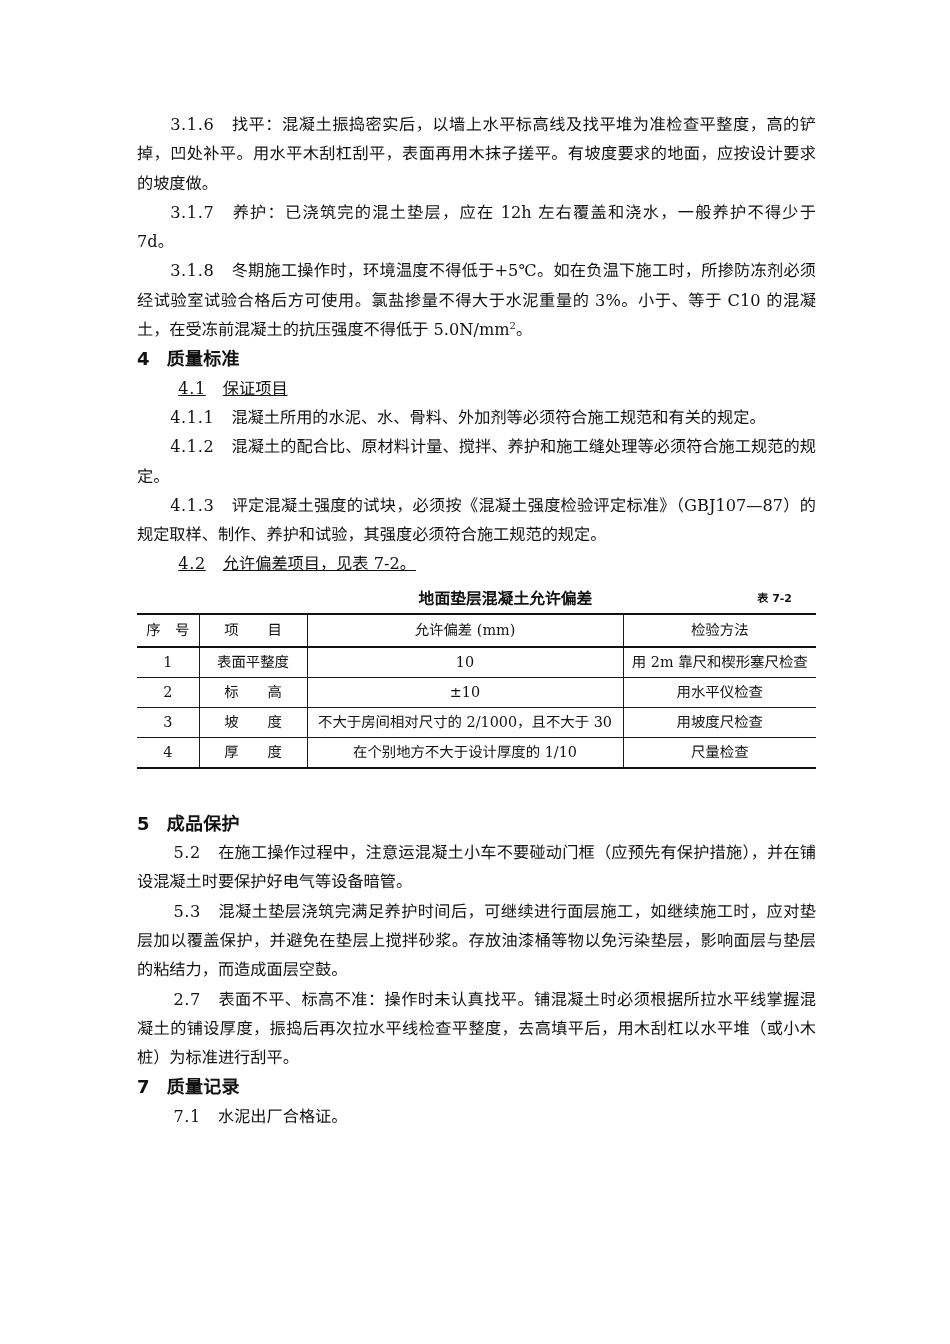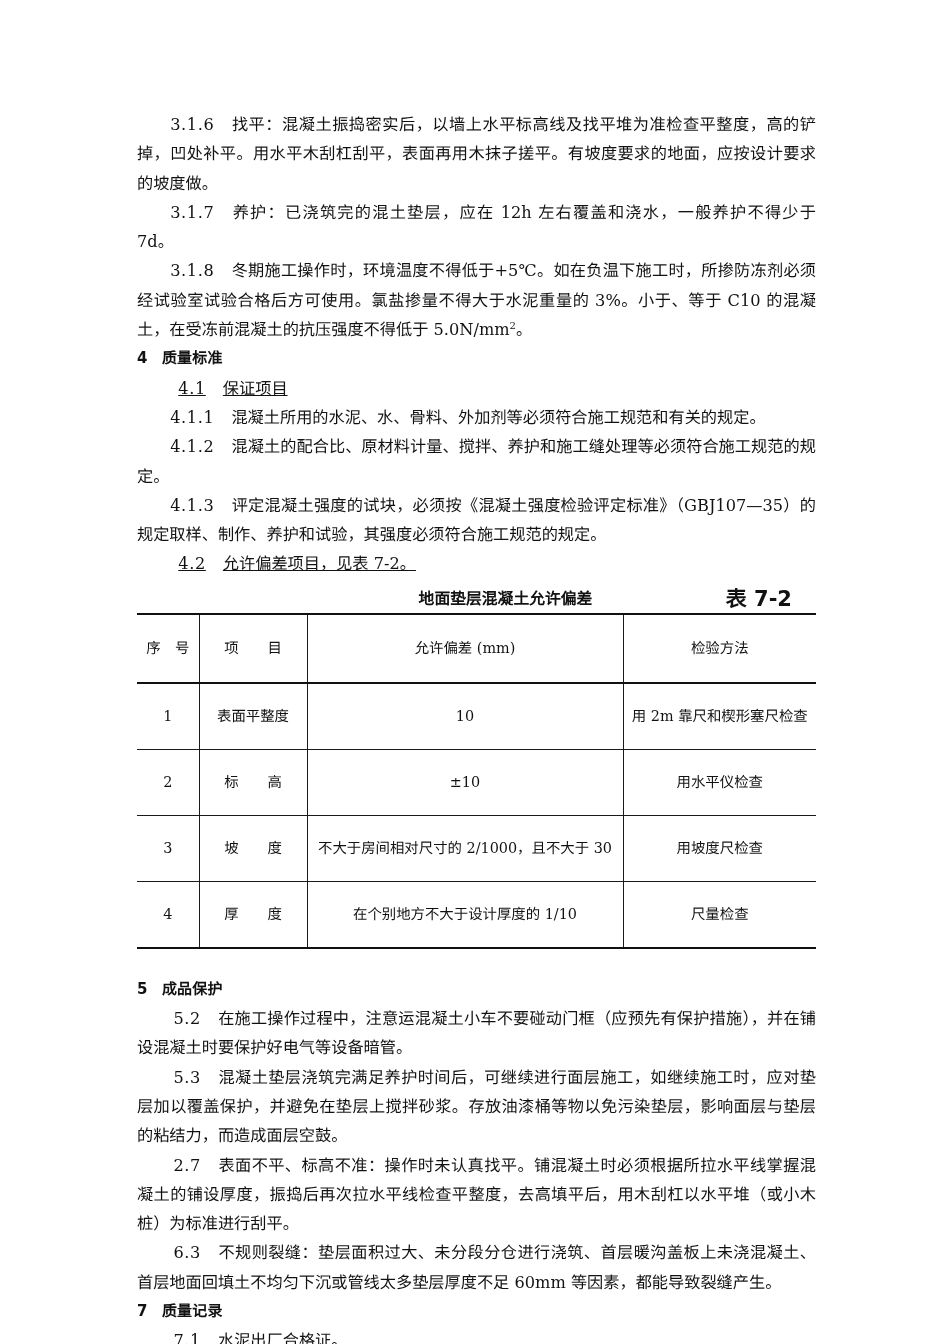--- a/index.html
+++ b/index.html
@@ -44,7 +44,7 @@
     margin: 0;
     font-family: "DejaVu Sans", "Liberation Sans", sans-serif;
     font-weight: bold;
-    font-size: 15px;
+    font-size: 18px;
     line-height: 29.3px;
     letter-spacing: 0.2px;
   }

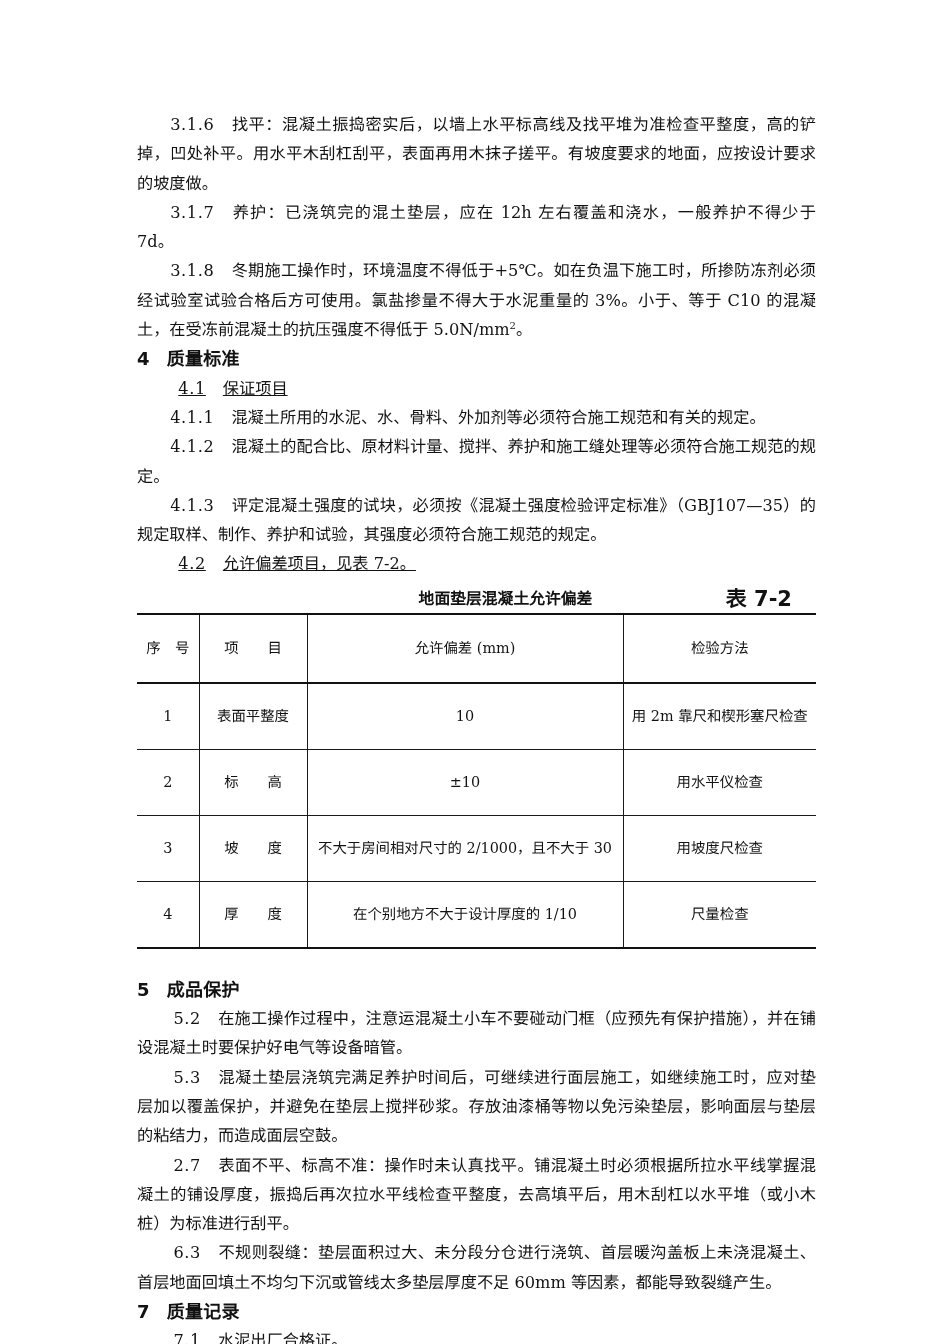--- a/index.html
+++ b/index.html
@@ -159,7 +159,7 @@
 
     <p class="para"><span class="num">4.1.2</span><span class="gap-md"></span><span>混凝土的配合比、原材料计量、搅拌、养护和施工缝处理等必须符合施工规范的规定。</span></p>
 
-    <p class="para"><span class="num">4.1.3</span><span class="gap-md"></span><span>评定混凝土强度的试块，必须按《混凝土强度检验评定标准》（GBJ107—35）的规定取样、制作、养护和试验，其强度必须符合施工规范的规定。</span></p>
+    <p class="para"><span class="num">4.1.3</span><span class="gap-md"></span><span>评定混凝土强度的试块，必须按《混凝土强度检验评定标准》（GBJ107—87）的规定取样、制作、养护和试验，其强度必须符合施工规范的规定。</span></p>
 
     <p class="sub-heading"><span class="num">4.2</span><span class="gap-md"></span><span>允许偏差项目，见表 7-2。</span></p>
 

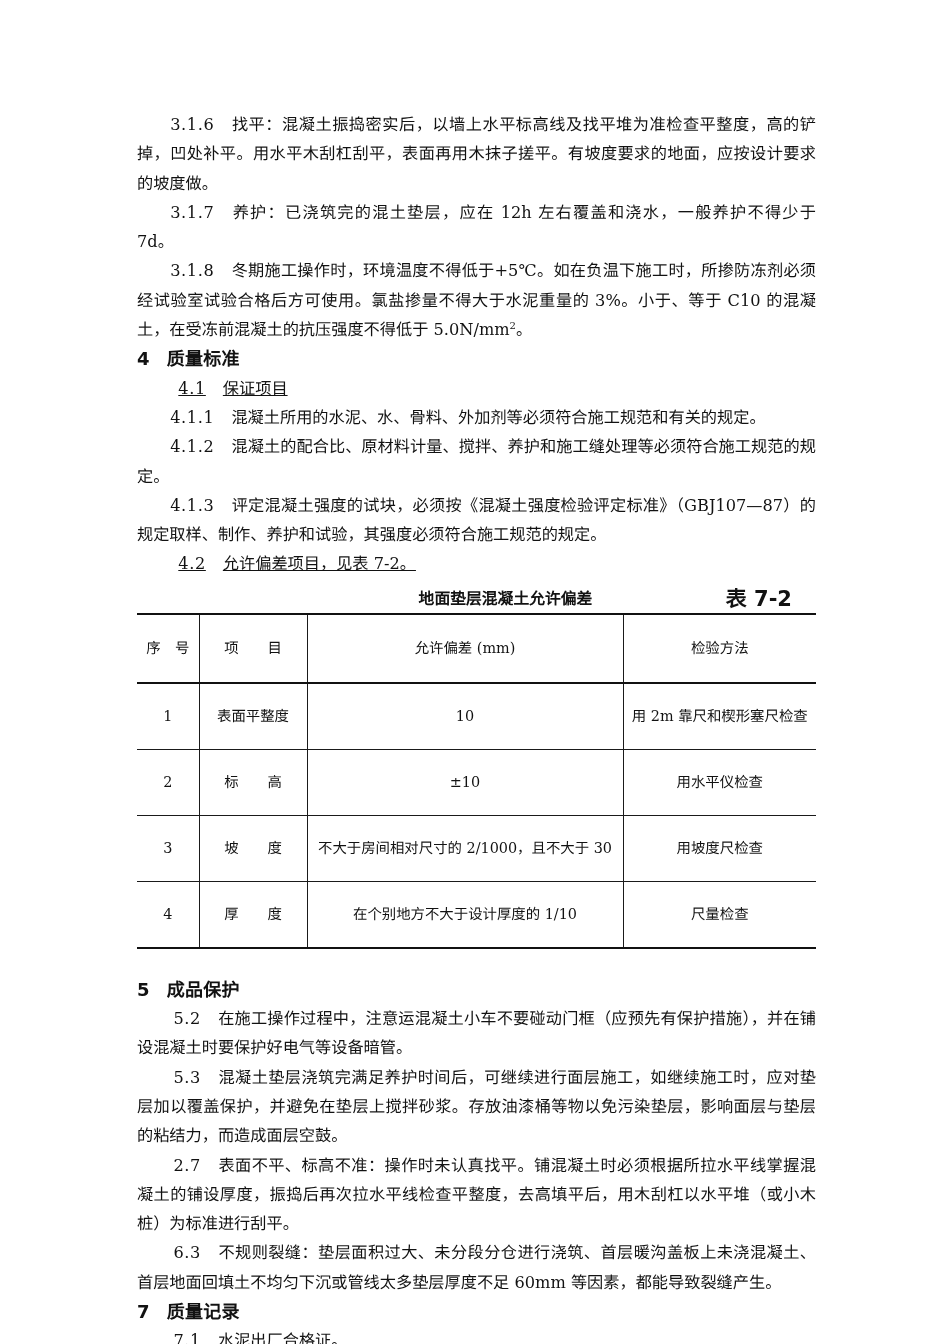--- a/index.html
+++ b/index.html
@@ -93,7 +93,7 @@
     top: 0;
     font-family: "DejaVu Sans", "Liberation Sans", sans-serif;
     font-weight: bold;
-    font-size: 21px;
+    font-size: 11px;
     line-height: 24px;
     white-space: nowrap;
   }

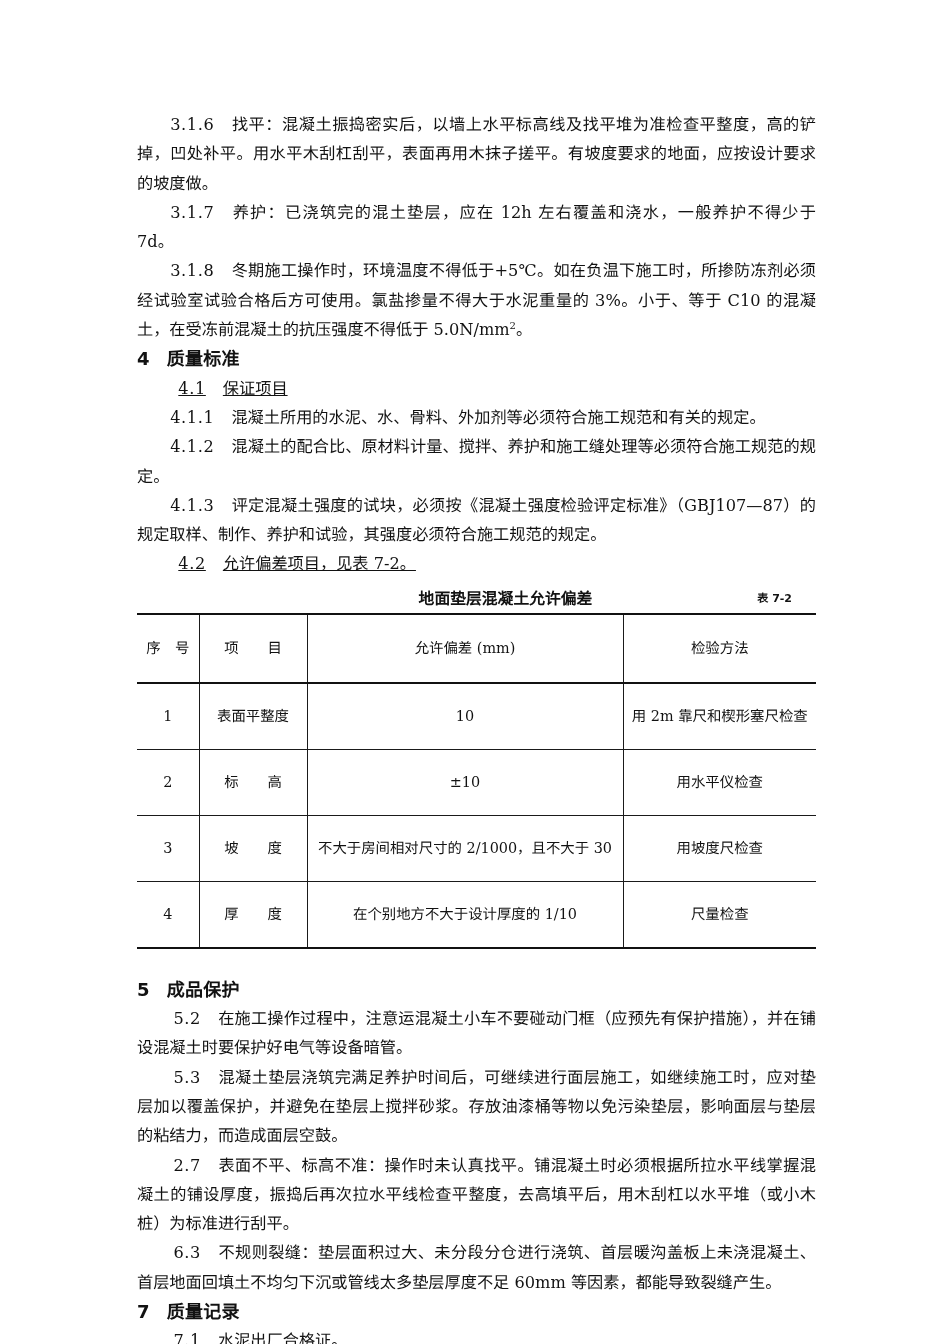--- a/index.html
+++ b/index.html
@@ -114,7 +114,7 @@
     text-align: center;
     vertical-align: middle;
     height: 25px;
-    padding: 20px 3px;
+    padding: 2px 3px;
     font-weight: normal;
     border-left: 1.1px solid #1a1a1a;
     white-space: nowrap;

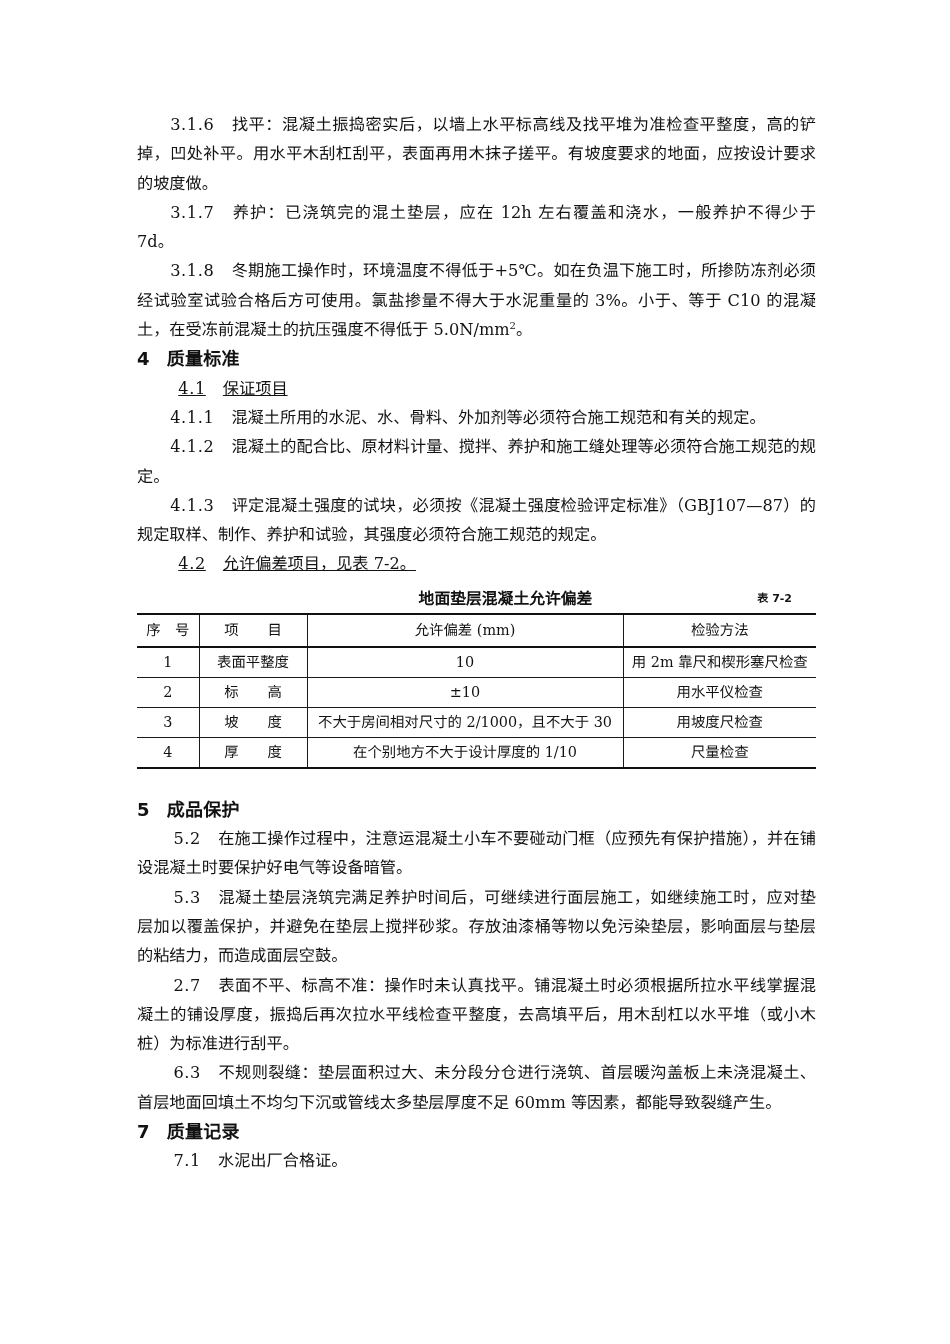--- a/index.html
+++ b/index.html
@@ -136,7 +136,7 @@
   }
 
   .after-table {
-    margin-top: 26px;
+    margin-top: 40px;
   }
 </style>
 </head>

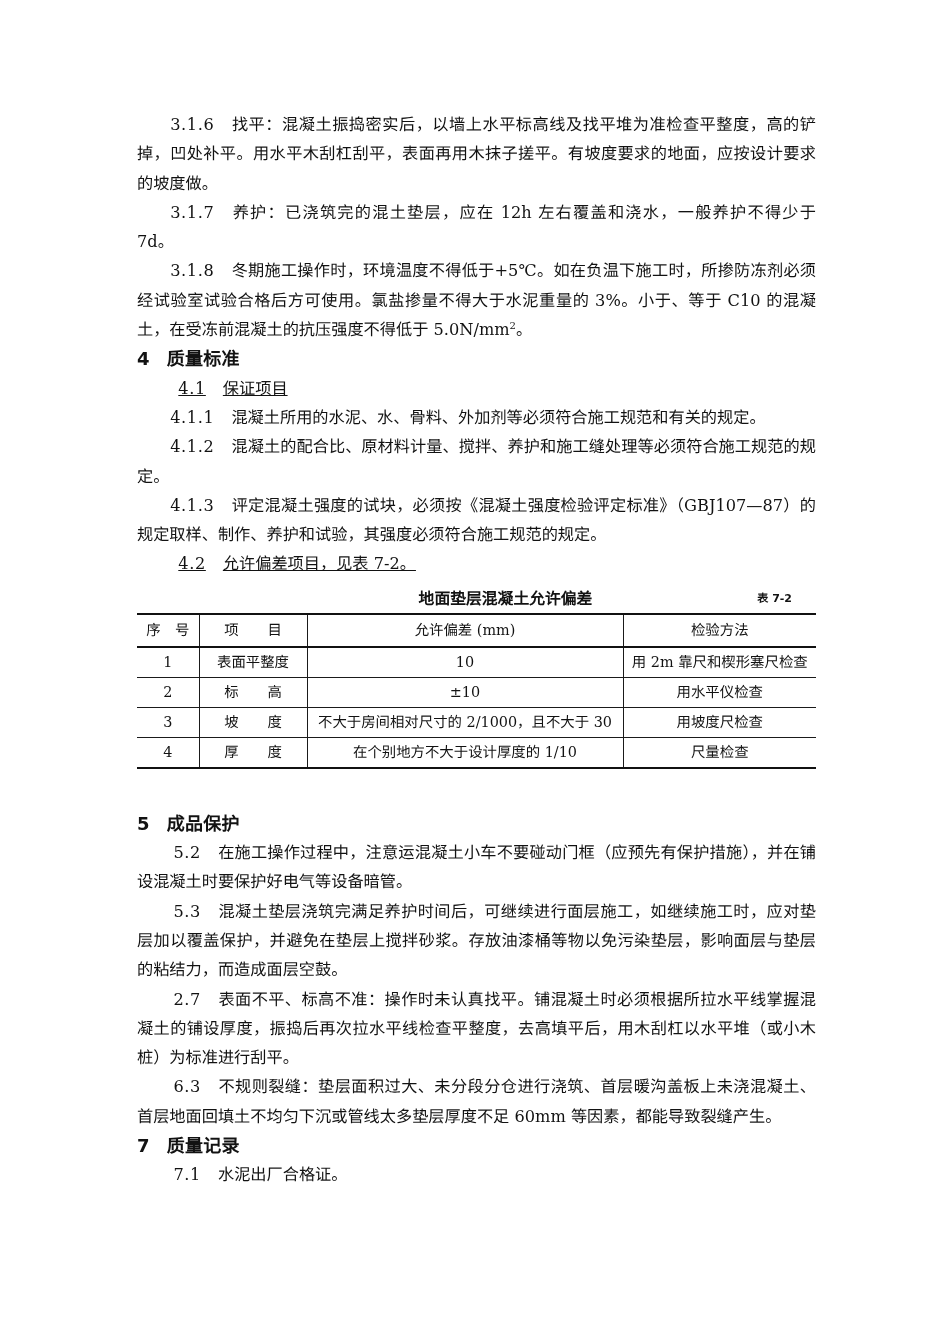--- a/index.html
+++ b/index.html
@@ -224,7 +224,6 @@
 
     <p class="para-tight"><span class="num">2.7</span><span class="gap-md"></span><span>表面不平、标高不准：操作时未认真找平。铺混凝土时必须根据所拉水平线掌握混凝土的铺设厚度，振捣后再次拉水平线检查平整度，去高填平后，用木刮杠以水平堆（或小木桩）为标准进行刮平。</span></p>
 
-    <p class="para-tight"><span class="num">6.3</span><span class="gap-md"></span><span>不规则裂缝：垫层面积过大、未分段分仓进行浇筑、首层暖沟盖板上未浇混凝土、首层地面回填土不均匀下沉或管线太多垫层厚度不足 60mm 等因素，都能导致裂缝产生。</span></p>
 
     <p class="sec-heading"><span class="sec-num">7</span><span class="sec-gap"></span><span>质量记录</span></p>
 

